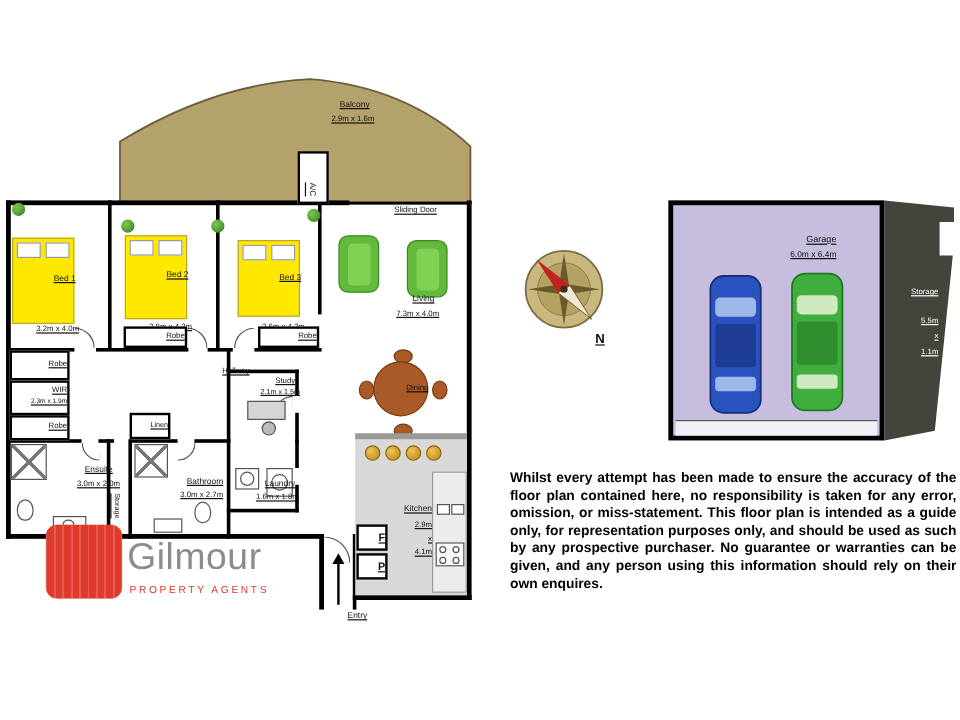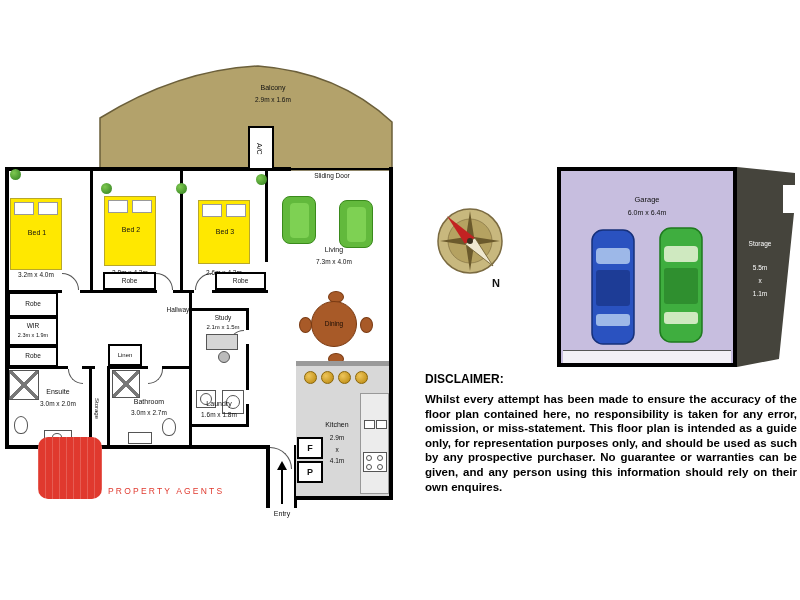--- a/index.html
+++ b/index.html
@@ -7,7 +7,7 @@
           font-family:"Liberation Sans",sans-serif;}
   .abs{position:absolute;}
   .wall{position:absolute;background:#000;}
-  .lbl{position:absolute;text-align:center;color:#111;line-height:1.15;white-space:nowrap;}
+  .lbl{position:absolute;text-align:right;color:#111;line-height:1.15;white-space:nowrap;text-decoration:underline;}
   .s55{font-size:5.5px}.s6{font-size:6px}.s65{font-size:6.5px}.s7{font-size:7px}.s75{font-size:7.5px}.s9{font-size:9px;font-weight:bold}
   .box{position:absolute;border:2px solid #000;background:#fff;box-sizing:border-box;}
   .fixture{position:absolute;background:#fff;border:1.3px solid #555;box-sizing:border-box;}

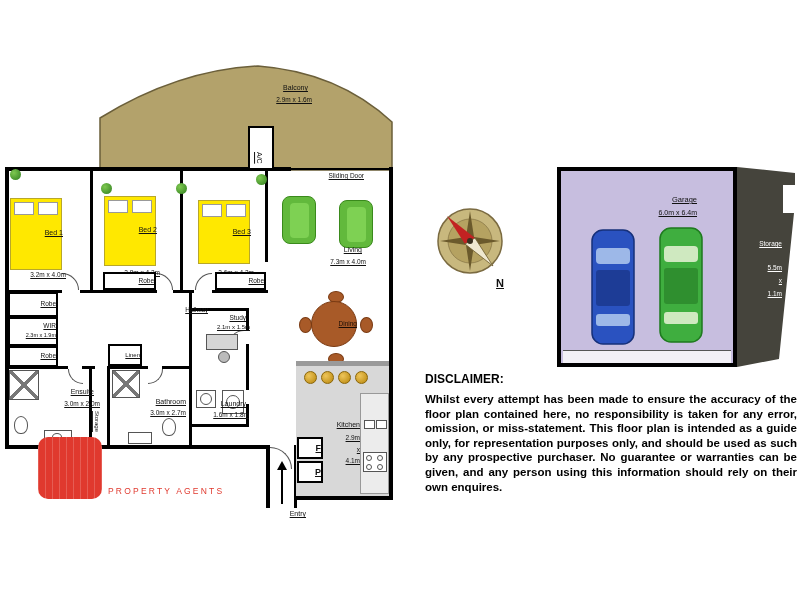--- a/index.html
+++ b/index.html
@@ -248,7 +248,6 @@
               background-image:repeating-linear-gradient(90deg, rgba(255,255,255,0.18) 0 1.5px, rgba(0,0,0,0) 1.5px 7px)"></div>
   <div class="abs" style="left:108px;top:486px;font-size:8.5px;color:#e0392e;letter-spacing:2.2px">PROPERTY AGENTS</div>
 
-  <div class="disc" style="left:425px;top:372px;width:372px;font-size:12px">DISCLAIMER:</div>
   <div class="disc" style="left:425px;top:392px;width:372px;font-size:11.5px;line-height:14.6px;text-align:justify;white-space:normal">Whilst every attempt has been made to ensure the accuracy of the floor plan contained here, no responsibility is taken for any error, omission, or miss-statement. This floor plan is intended as a guide only, for representation purposes only, and should be used as such by any prospective purchaser. No guarantee or warranties can be given, and any person using this information should rely on their own enquires.</div>
 
 </div>

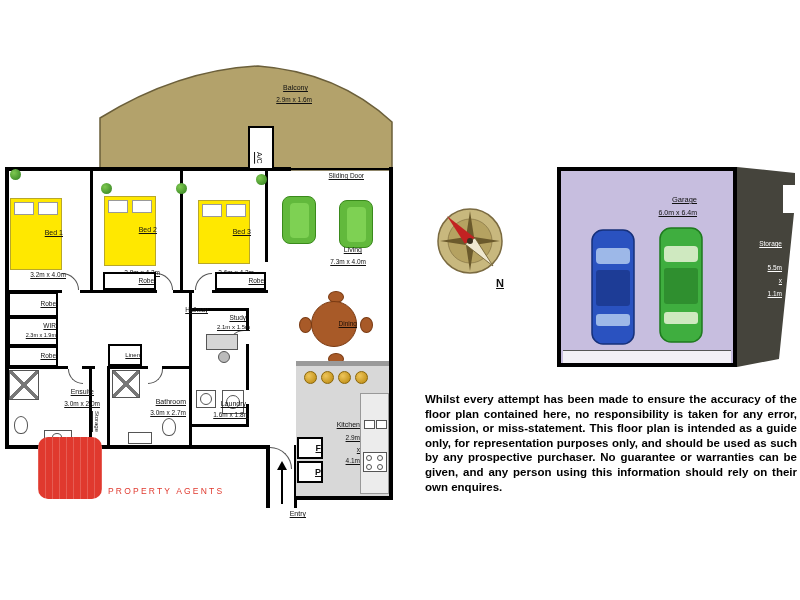--- a/index.html
+++ b/index.html
@@ -246,6 +246,7 @@
 
   <div class="abs" style="left:38px;top:437px;width:64px;height:62px;background:#e0392e;border-radius:10px;
               background-image:repeating-linear-gradient(90deg, rgba(255,255,255,0.18) 0 1.5px, rgba(0,0,0,0) 1.5px 7px)"></div>
+  <div class="abs" style="left:106px;top:446px;font-size:31px;color:#8c8c8c;letter-spacing:0.5px">Gilmour</div>
   <div class="abs" style="left:108px;top:486px;font-size:8.5px;color:#e0392e;letter-spacing:2.2px">PROPERTY AGENTS</div>
 
   <div class="disc" style="left:425px;top:392px;width:372px;font-size:11.5px;line-height:14.6px;text-align:justify;white-space:normal">Whilst every attempt has been made to ensure the accuracy of the floor plan contained here, no responsibility is taken for any error, omission, or miss-statement. This floor plan is intended as a guide only, for representation purposes only, and should be used as such by any prospective purchaser. No guarantee or warranties can be given, and any person using this information should rely on their own enquires.</div>

